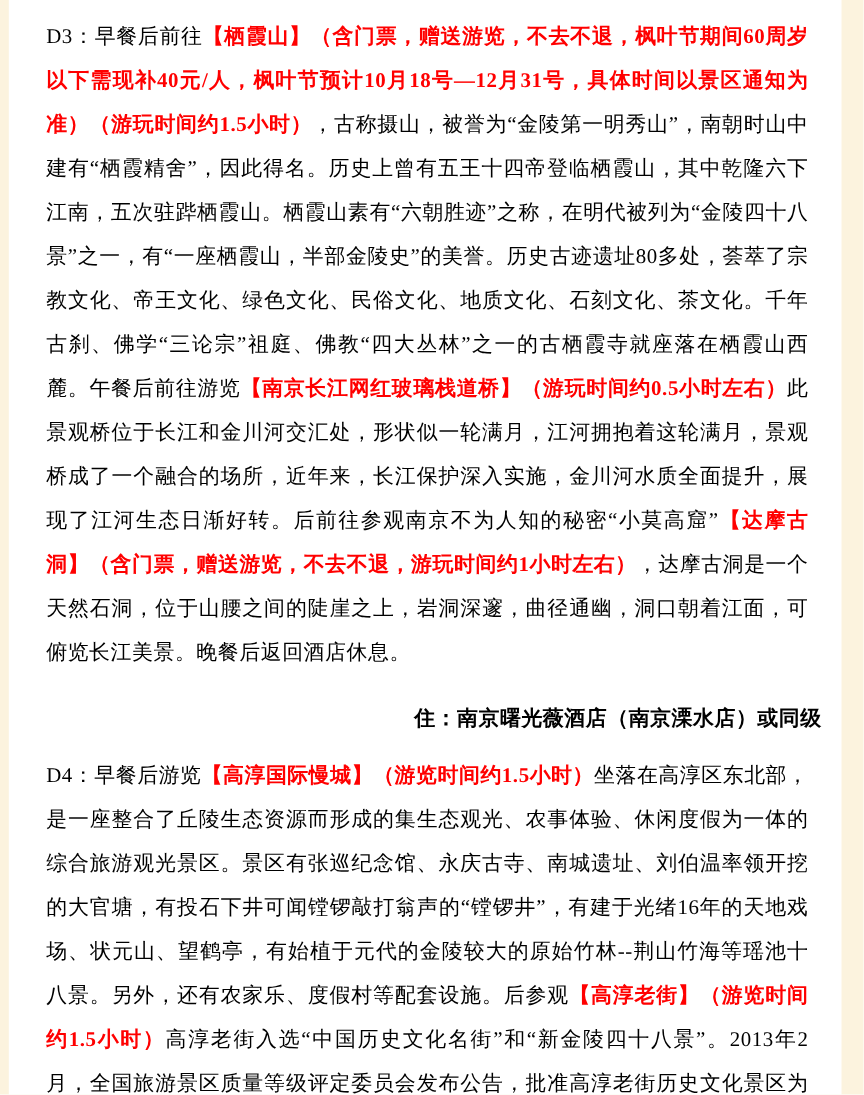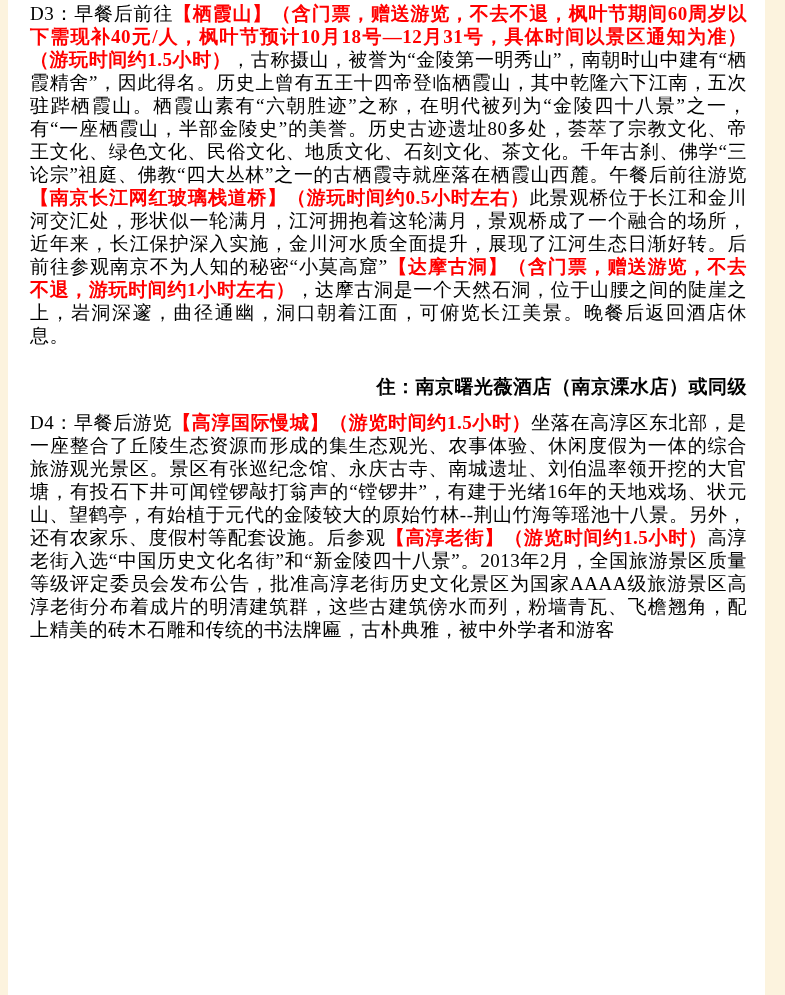--- a/index.html
+++ b/index.html
@@ -23,11 +23,11 @@
   }
   .para {
     font-size: 19px;
-    line-height: 23px;
+    line-height: 40px;
     color: #000000;
     text-align: justify;
     text-justify: inter-ideograph;
-    margin: 0;
+    margin: 12px;
     letter-spacing: 0.5px;
   }
   .para .hl {

